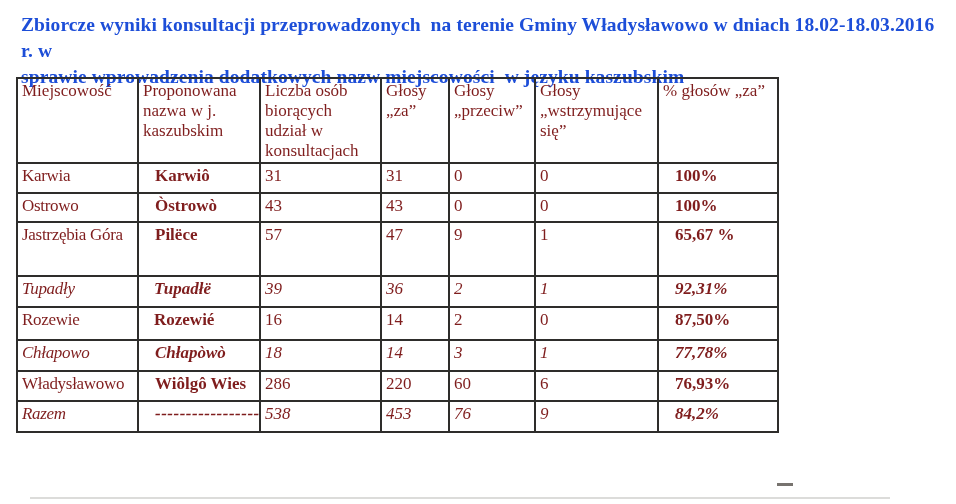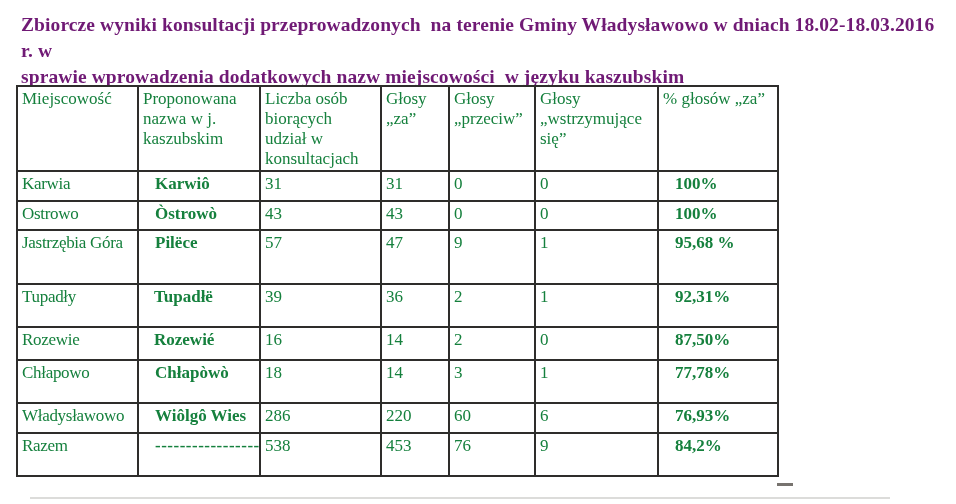--- a/index.html
+++ b/index.html
@@ -98,7 +98,7 @@
 </head>
 <body>
 
-<div class="doc-title" id="doc-title" style="color: #701a75;">
+<div class="doc-title" id="doc-title" style="color: #1d4ed8;">
   <div class="t-line">Zbiorcze wyniki konsultacji przeprowadzonych  na terenie Gminy Władysławowo w dniach 18.02-18.03.2016 r. w</div>
   <div class="t-line">sprawie wprowadzenia dodatkowych nazw miejscowości  w języku kaszubskim</div>
 </div>

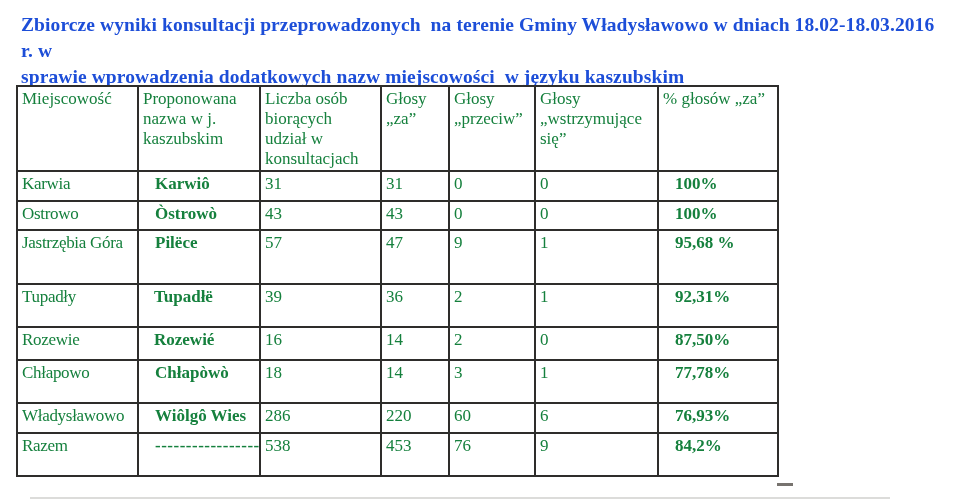--- a/index.html
+++ b/index.html
@@ -33,11 +33,11 @@
   table.results {
     position: absolute;
     left: 16px;
-    top: 85px;
+    top: 77px;
     width: 761px;
     border-collapse: collapse;
     table-layout: fixed;
-    color: #15803d;
+    color: #7f1d1d;
     font-size: 17px;
   }
   table.results th,

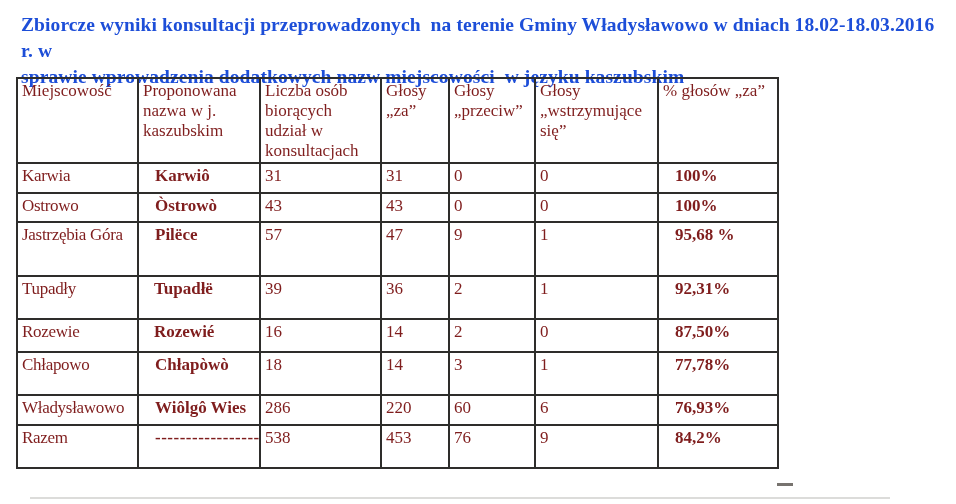--- a/index.html
+++ b/index.html
@@ -151,7 +151,7 @@
       <td>47</td>
       <td>9</td>
       <td>1</td>
-      <td>95,68 %</td>
+      <td>65,67 %</td>
     </tr>
 
     <tr class="row-h31 indent-nazwa">

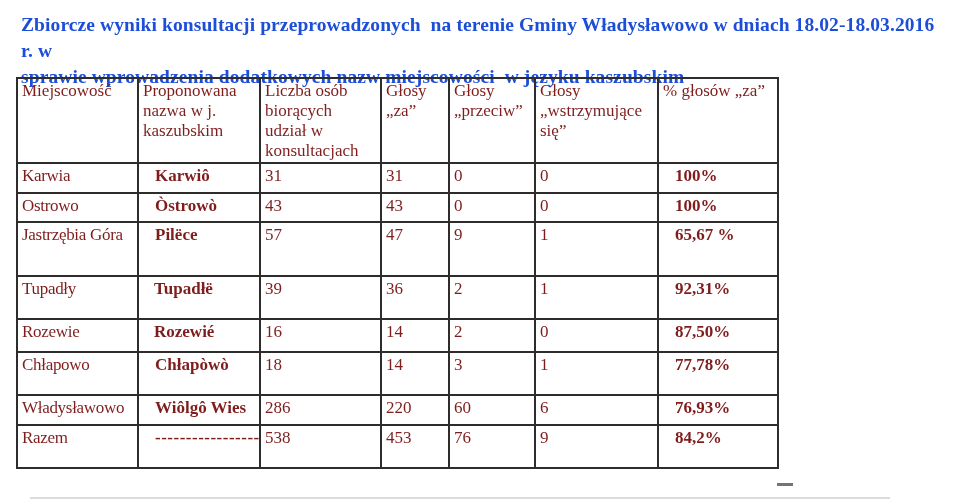--- a/index.html
+++ b/index.html
@@ -54,7 +54,7 @@
   tr.row-h30 { height: 30px; }
   tr.row-h29 { height: 29px; }
   tr.row-h54 { height: 54px; }
-  tr.row-h31 { height: 43px; }
+  tr.row-h31 { height: 31px; font-style: italic; }
   tr.row-h33 { height: 33px; }
   tr.row-h39 { height: 39px; }
 

